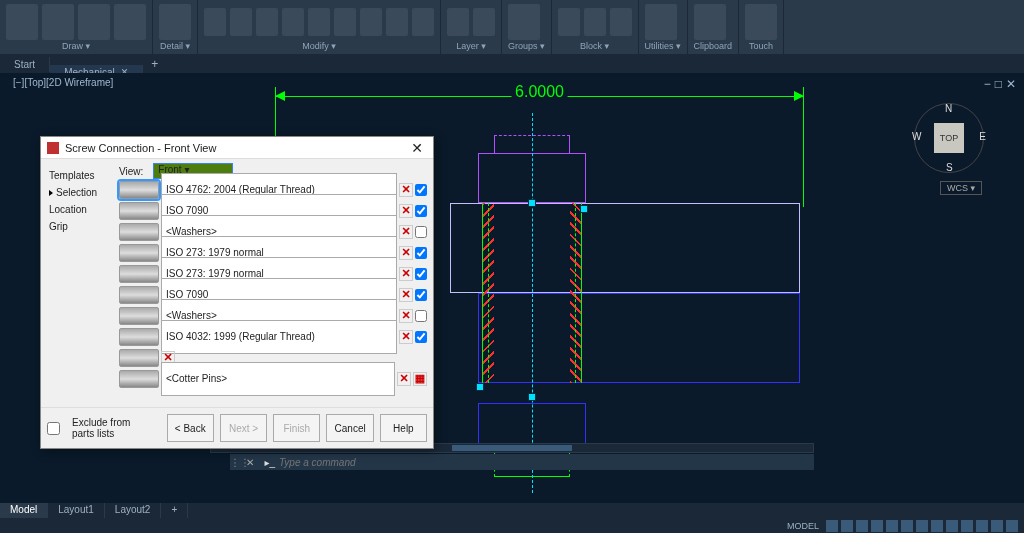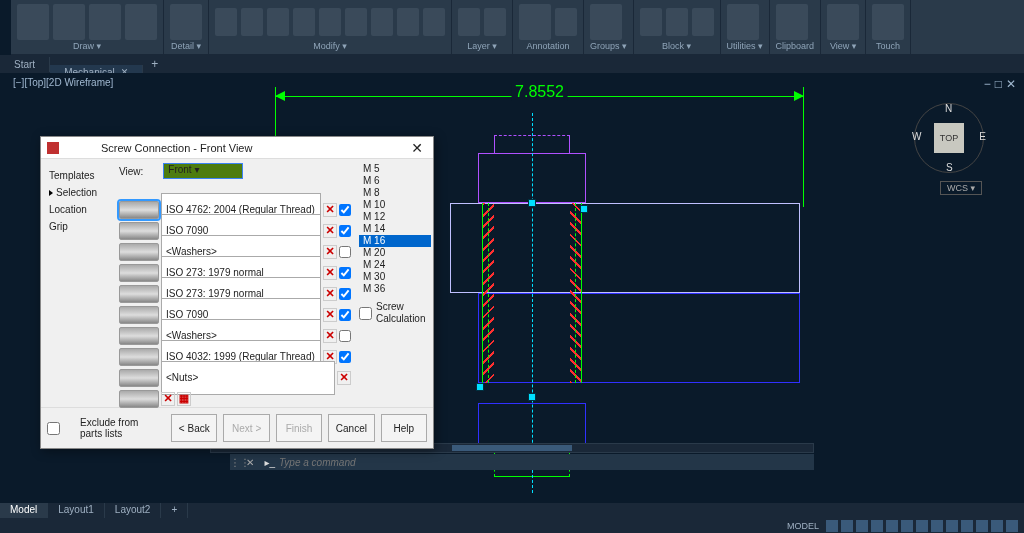--- a/index.html
+++ b/index.html
@@ -6,7 +6,7 @@
   body { width: 1024px; height: 533px; background: #0a1a2a; overflow: hidden; position: relative; }
 
   
-  .ribbon { height: 55px; background: #2a3a4a; display: flex; color: #9fb0c2; font-size: 9px; border-bottom: 1px solid #1a2838; margin-left: 11px; }
+  .ribbon { height: 55px; background: #2a3a4a; display: flex; color: #9fb0c2; font-size: 9px; border-bottom: 1px solid #1a2838; }
   .ribbon-group { display: flex; flex-direction: column; justify-content: space-between; padding: 3px 6px; border-right: 1px solid #1a2838; }
   .ribbon-icons { display: flex; gap: 4px; align-items: center; height: 38px; }
   .ribbon-icon { width: 22px; height: 28px; background: #3a4a5a; border-radius: 2px; }

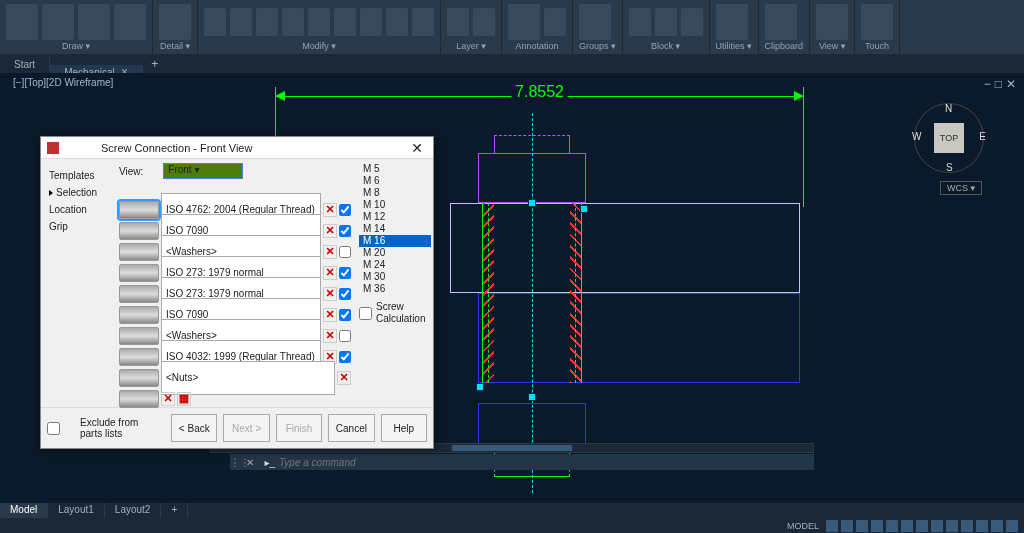--- a/index.html
+++ b/index.html
@@ -143,13 +143,6 @@
       <div class="ribbon-icon"></div>
     </div>
     <div class="ribbon-label">Layer ▾</div>
-  </div>
-  <div class="ribbon-group">
-    <div class="ribbon-icons">
-      <div class="ribbon-icon lg"></div>
-      <div class="ribbon-icon"></div>
-    </div>
-    <div class="ribbon-label">Annotation</div>
   </div>
   <div class="ribbon-group">
     <div class="ribbon-icons">

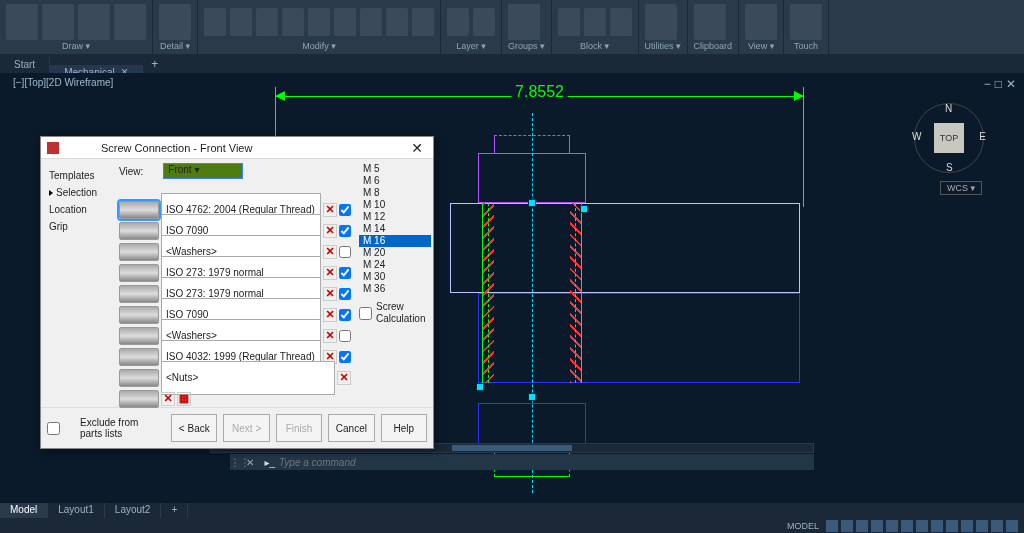--- a/index.html
+++ b/index.html
@@ -169,12 +169,6 @@
         <div class="ribbon-icon lg"></div>
       </div>
     <div class="ribbon-label">Clipboard</div>
-  </div>
-  <div class="ribbon-group">
-    <div class="ribbon-icons">
-        <div class="ribbon-icon lg"></div>
-      </div>
-    <div class="ribbon-label">View ▾</div>
   </div>
   <div class="ribbon-group">
     <div class="ribbon-icons">

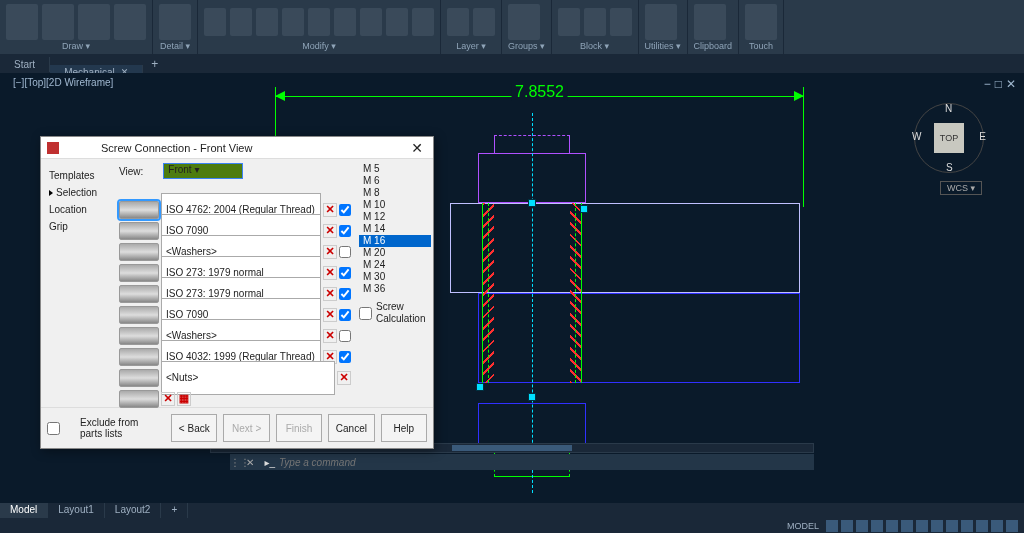--- a/index.html
+++ b/index.html
@@ -213,7 +213,7 @@
       <div class="dim-arrow-r"></div>
     <div class="dim-ext-l"></div>
       <div class="dim-ext-r"></div>
-    <div class="dim-text">7.8552</div>
+    <div class="dim-text">6.0000</div>
   </div>
 
   <div class="drawing">

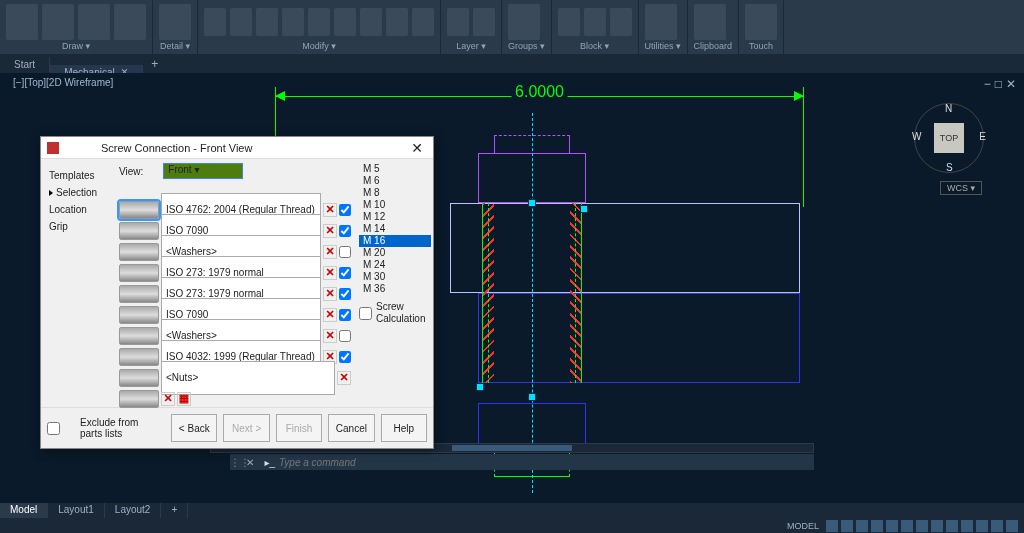--- a/index.html
+++ b/index.html
@@ -59,7 +59,7 @@
   .dialog { position: absolute; top: 136px; left: 40px; width: 394px; background: #f0f0f0; border: 1px solid #888; font-size: 11px; color: #222; box-shadow: 2px 2px 10px rgba(0,0,0,.4); }
   .dialog-title { height: 22px; background: #fff; display: flex; align-items: center; padding: 0 6px; border-bottom: 1px solid #ddd; }
   .dialog-title-icon { width: 12px; height: 12px; background: #c03030; margin-right: 6px; }
-  .dialog-title-text { flex: 1; font-size: 11px; margin-left: 36px; }
+  .dialog-title-text { flex: 1; font-size: 11px; }
   .dialog-close { font-size: 14px; padding: 0 4px; }
   .dialog-body { display: flex; height: 248px; }
   .dialog-sidebar { width: 72px; padding: 8px 6px; }

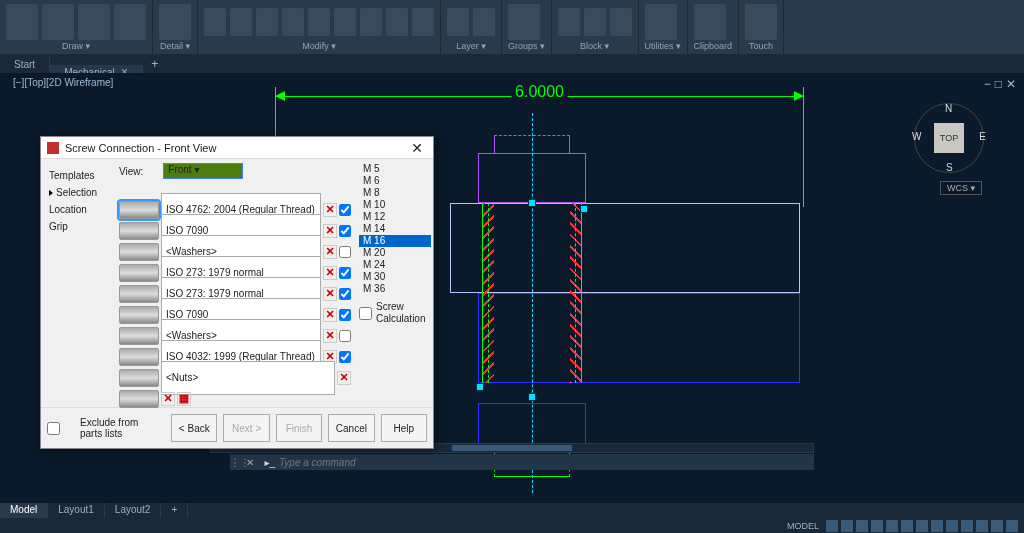--- a/index.html
+++ b/index.html
@@ -66,7 +66,7 @@
   .side-item { padding: 3px 2px; font-size: 10px; display: flex; align-items: center; gap: 3px; }
   .side-caret { width: 0; height: 0; border-top: 3px solid transparent; border-bottom: 3px solid transparent; border-left: 4px solid #000; }
   .dialog-main { flex: 1; padding: 4px 6px; }
-  .view-row { display: flex; align-items: center; gap: 20px; margin-bottom: 20px; font-size: 10px; }
+  .view-row { display: flex; align-items: center; gap: 10px; margin-bottom: 0; font-size: 10px; }
   .view-select { flex: 0 0 80px; height: 16px; border: 1px solid #3b82f6; background: #4d7c0f; font-size: 10px; padding: 0 4px; }
 
   .part-row { display: flex; align-items: center; height: 21px; gap: 2px; }

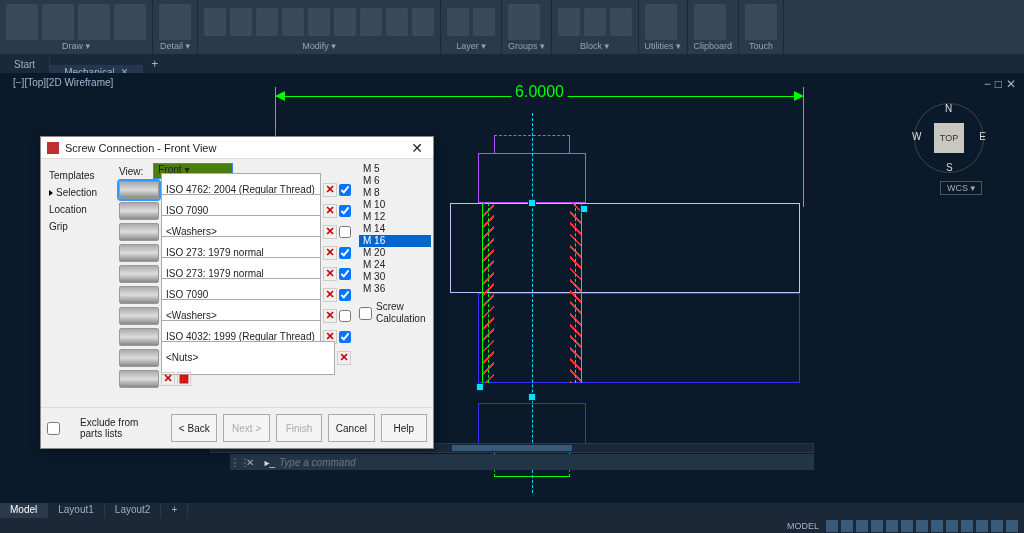--- a/index.html
+++ b/index.html
@@ -332,25 +332,6 @@
           </div>
         </div>
     </div>
-    <div class="sizes">
-      <div id="size-items">
-          <div class="size-item">M 5</div>
-          <div class="size-item">M 6</div>
-          <div class="size-item">M 8</div>
-          <div class="size-item">M 10</div>
-          <div class="size-item">M 12</div>
-          <div class="size-item">M 14</div>
-          <div class="size-item sel">M 16</div>
-          <div class="size-item">M 20</div>
-          <div class="size-item">M 24</div>
-          <div class="size-item">M 30</div>
-          <div class="size-item">M 36</div>
-        </div>
-      <div class="screw-calc">
-        <input type="checkbox" style="">
-        <span>Screw Calculation</span>
-      </div>
-    </div>
   </div>
   <div class="dialog-footer">
     <div class="excl">

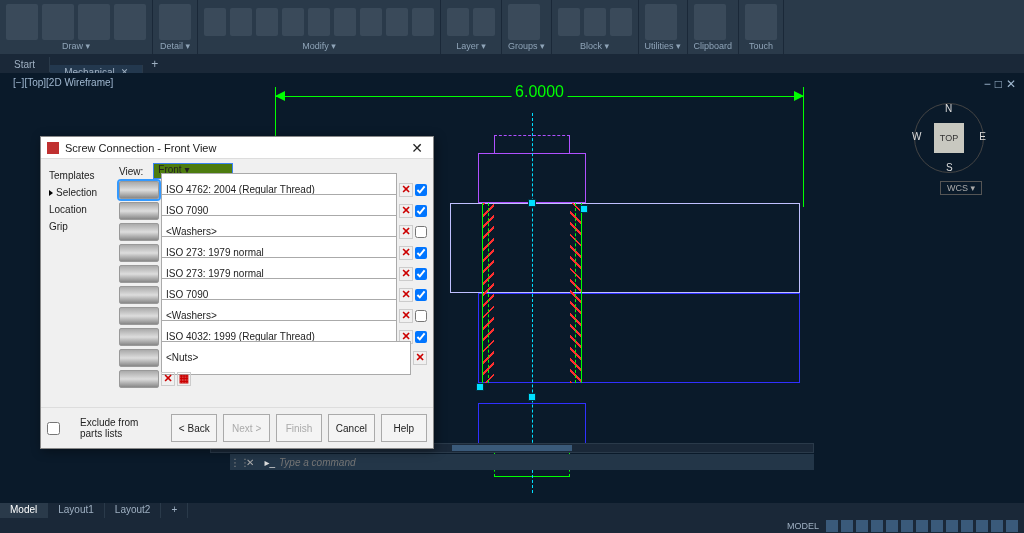--- a/index.html
+++ b/index.html
@@ -322,7 +322,6 @@
           </div>
           <div class="part-row">
             <div class="part-thumb"></div>
-            <div class="part-field">&lt;Nuts&gt;</div>
             <div class="part-x">✕</div>
           </div>
           <div class="part-row">

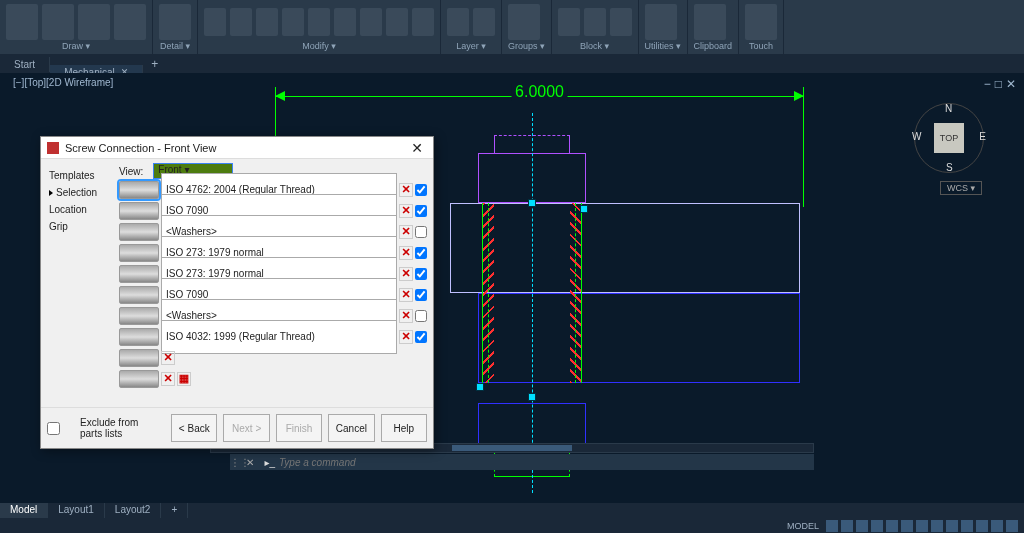--- a/index.html
+++ b/index.html
@@ -326,6 +326,7 @@
           </div>
           <div class="part-row">
             <div class="part-thumb"></div>
+            <div class="part-field">&lt;Cotter Pins&gt;</div>
             <div class="part-x">✕</div>
             <div class="part-x">▦</div>
           </div>

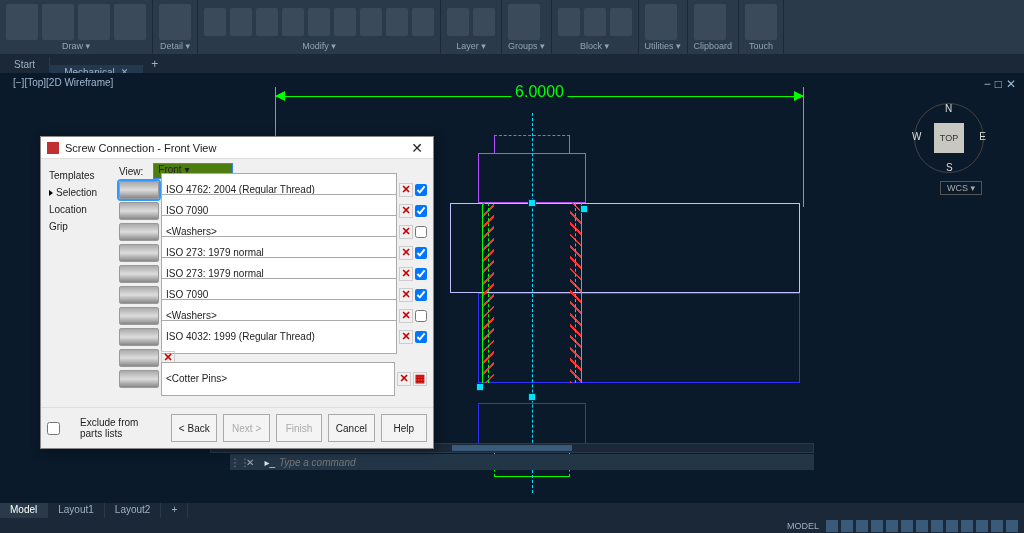--- a/index.html
+++ b/index.html
@@ -82,7 +82,7 @@
   .screw-calc { display: flex; align-items: center; gap: 4px; font-size: 10px; margin-top: 6px; }
 
   .dialog-footer { display: flex; align-items: center; padding: 6px; gap: 6px; border-top: 1px solid #ddd; }
-  .excl { display: flex; align-items: center; gap: 20px; font-size: 10px; }
+  .excl { display: flex; align-items: center; gap: 12px; font-size: 10px; }
   .footer-spacer { flex: 1; }
   .btn { width: 56px; height: 28px; font-size: 10px; border: 1px solid #aaa; background: #f4f4f4; display: flex; align-items: center; justify-content: center; }
   .btn.disabled { color: #aaa; }

